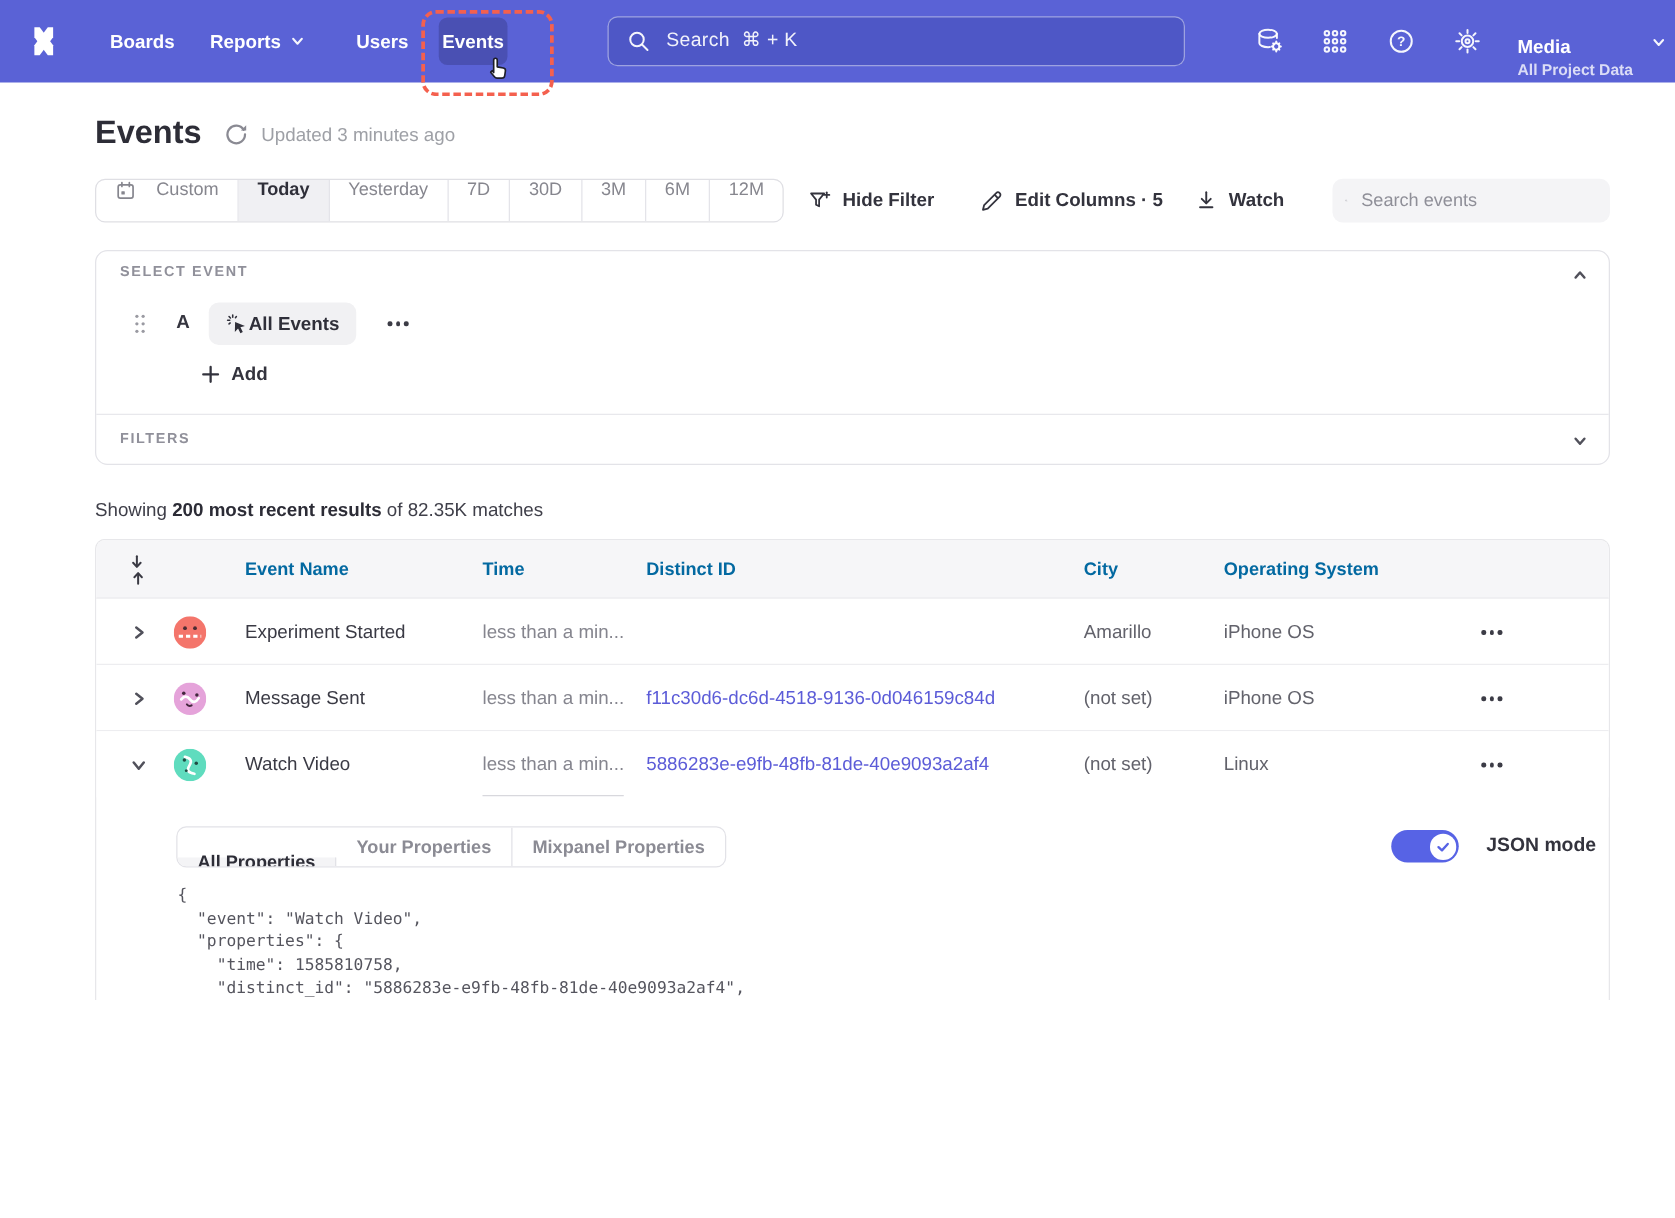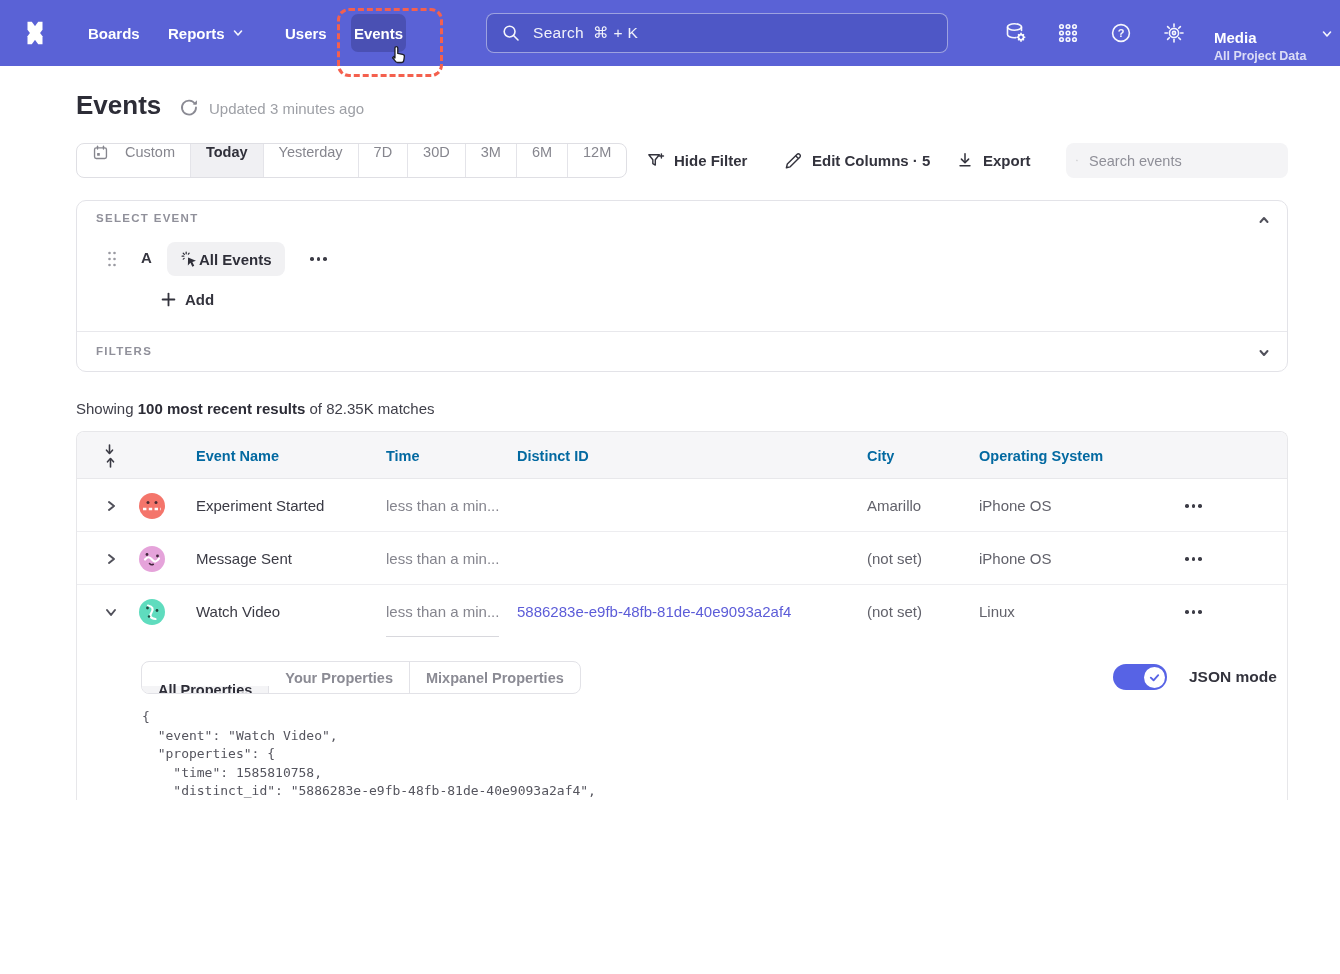--- a/index.html
+++ b/index.html
@@ -260,7 +260,7 @@
       <polyline points="6,9 10,13 14,9" fill="none" stroke="#33333d" stroke-width="1.7" stroke-linecap="round" stroke-linejoin="round"></polyline>
       <line x1="4.5" y1="16.5" x2="15.5" y2="16.5" stroke="#33333d" stroke-width="1.7" stroke-linecap="round"></line>
     </svg>
-    <span>Export</span>
+    <span>Watch</span>
   </div>
 
   <div class="search-events">

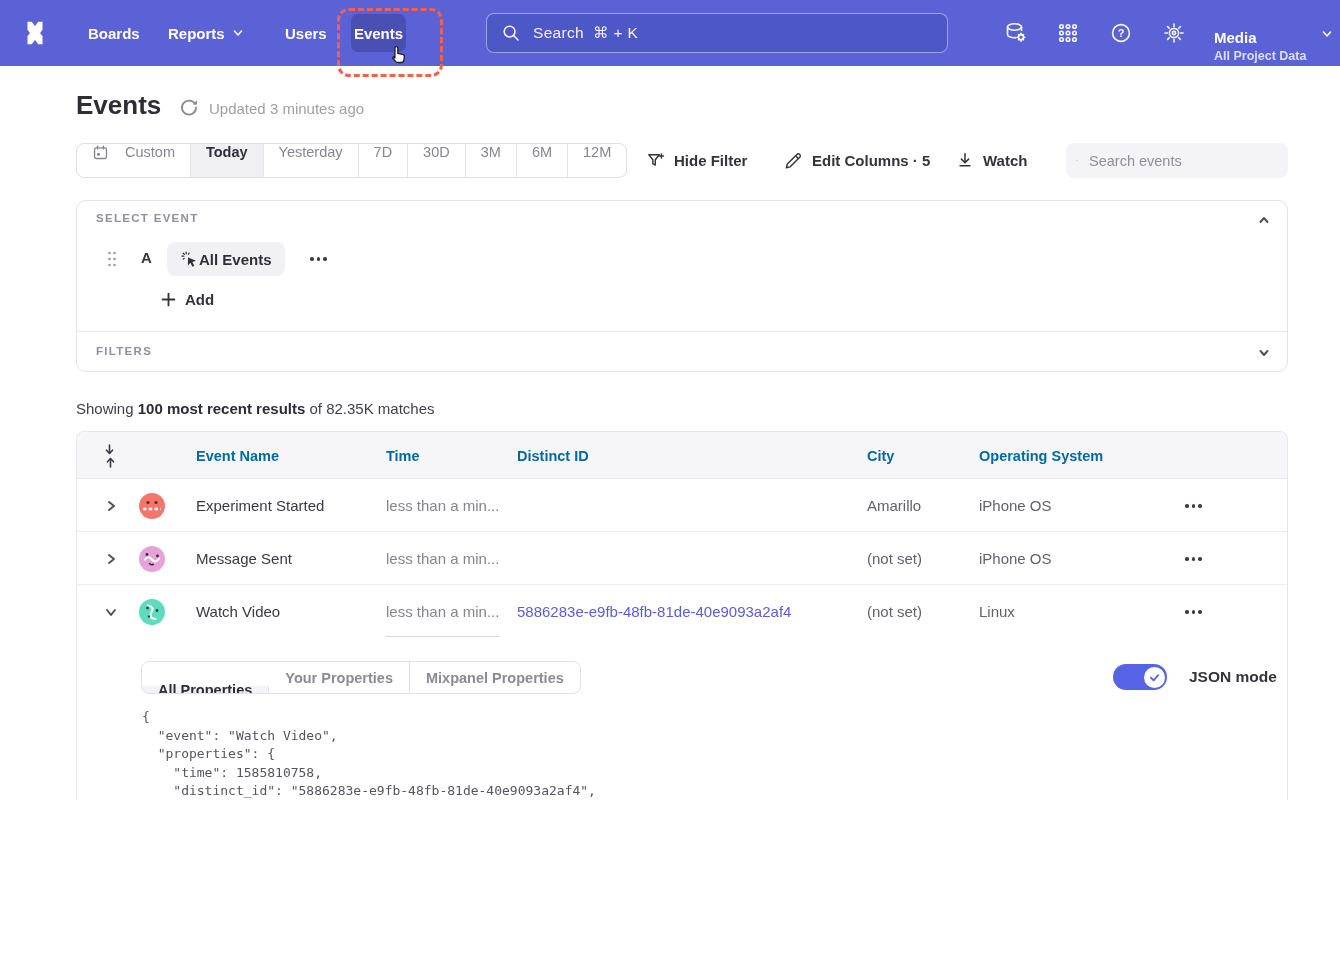--- a/index.html
+++ b/index.html
@@ -323,7 +323,7 @@
     </svg>
   </div>
 
-  <div class="results"><span>Showing </span><b>100 most recent results</b><span> of 82.35K matches</span></div>
+  <div class="results"><span>Showing </span><b>200 most recent results</b><span> of 82.35K matches</span></div>
 
   <div class="tablewrap">
     <div class="thead">

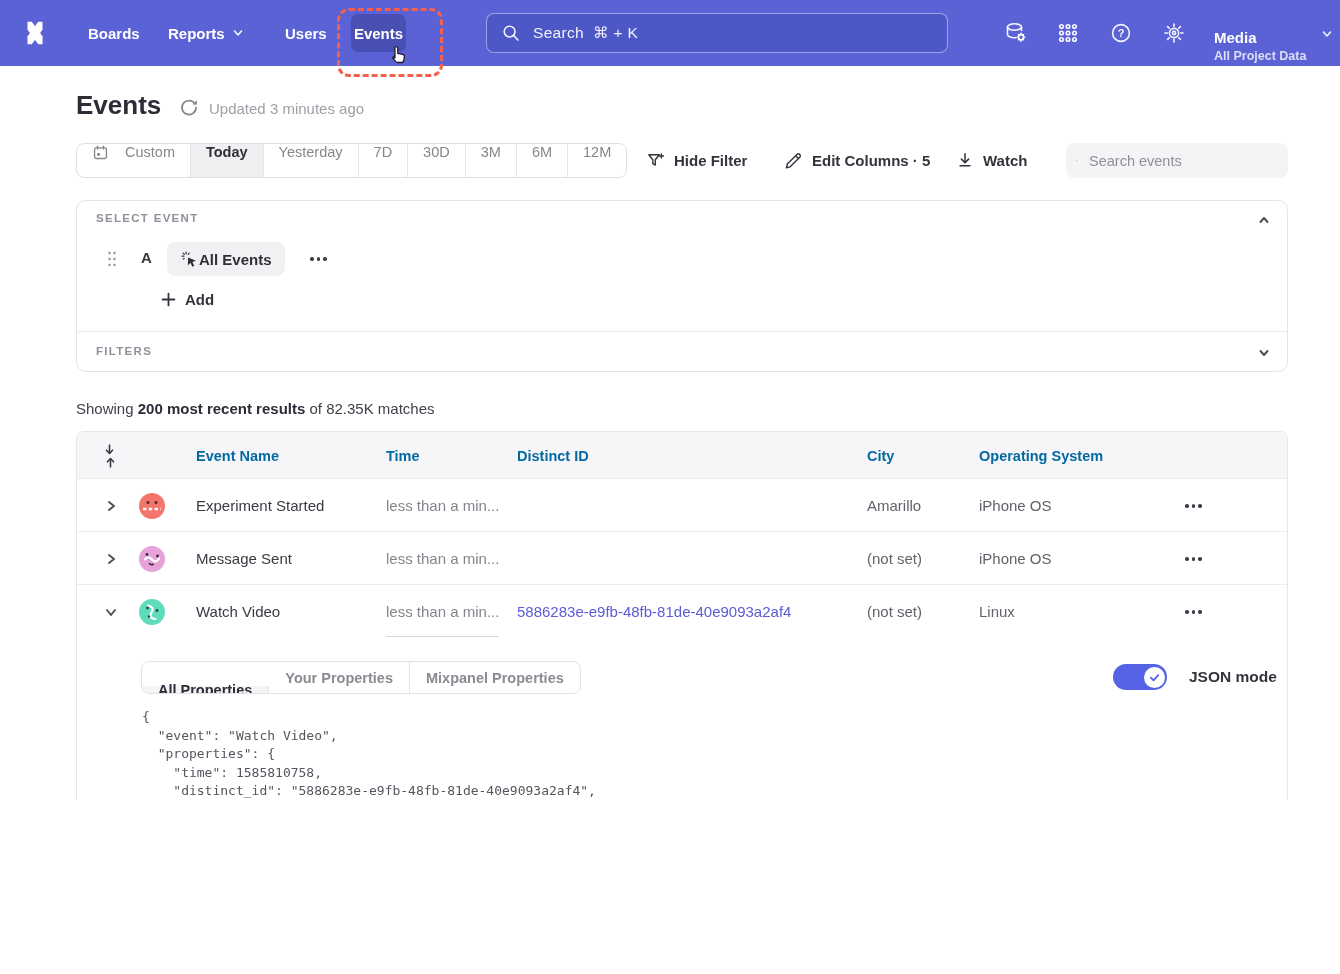--- a/index.html
+++ b/index.html
@@ -376,6 +376,7 @@
       </svg>
       <div class="td name" style="left:119px;">Message Sent</div>
       <div class="td time" style="left:309px;">less than a min...</div>
+      <div class="td link" style="left:440px;">f11c30d6-dc6d-4518-9136-0d046159c84d</div>
       <div class="td plain" style="left:790px;">(not set)</div>
       <div class="td plain" style="left:902px;">iPhone OS</div>
       <div class="dots3 abs" style="left:1108px;top:25px;">

